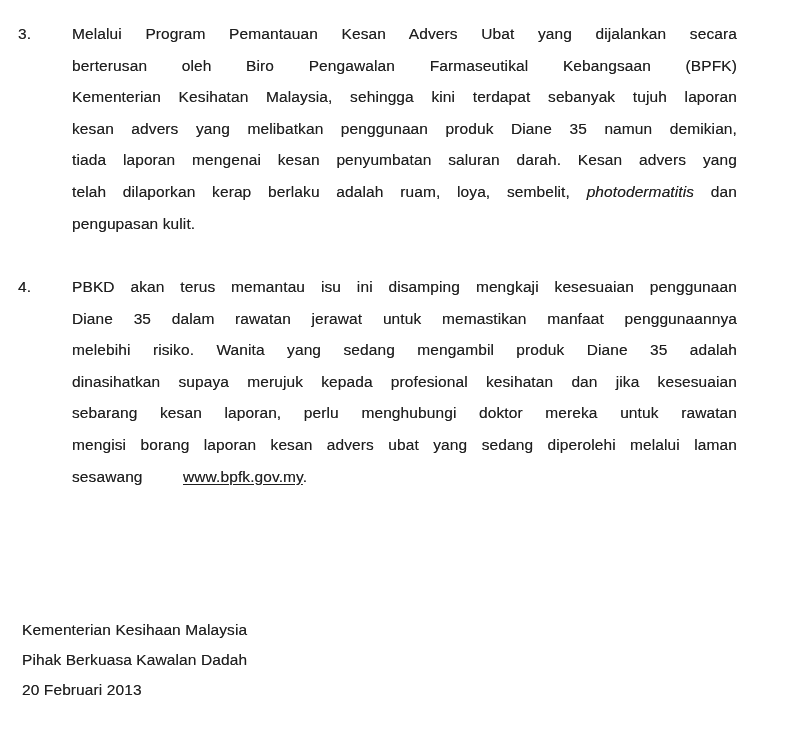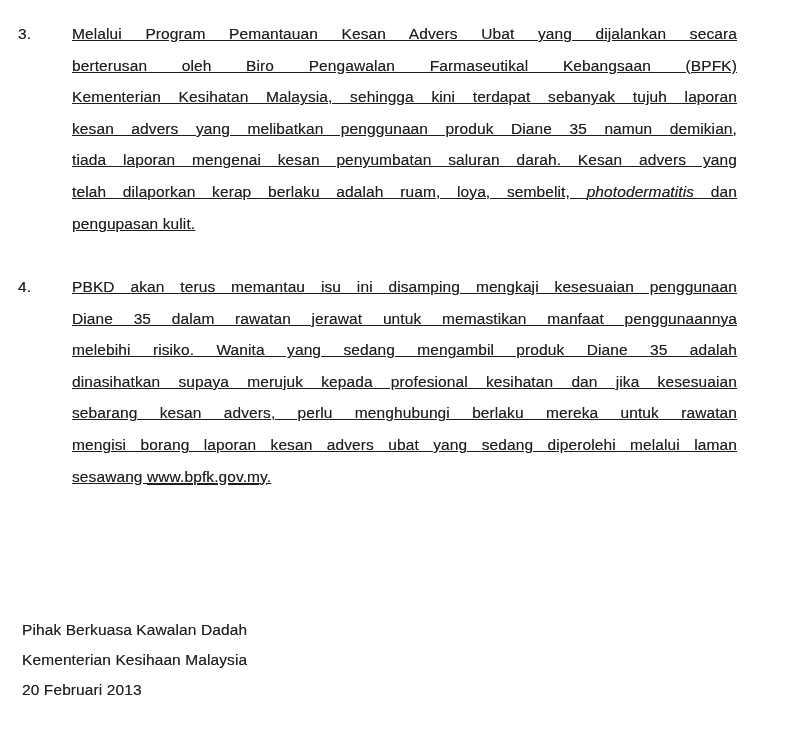--- a/index.html
+++ b/index.html
@@ -36,7 +36,6 @@
   }
   .line {
     line-height: 31.6px;
-    text-decoration: underline;
   }
   .j {
     text-align: justify;

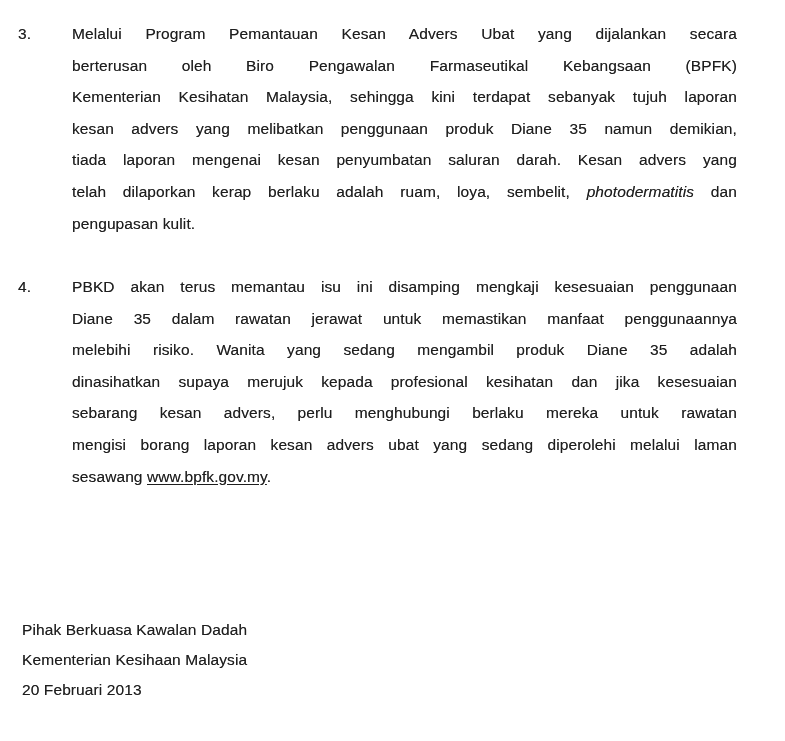--- a/index.html
+++ b/index.html
@@ -84,7 +84,7 @@
       <div class="line j">Diane 35 dalam rawatan jerawat untuk memastikan manfaat penggunaannya</div>
       <div class="line j">melebihi risiko. Wanita yang sedang mengambil produk Diane 35 adalah</div>
       <div class="line j">dinasihatkan supaya merujuk kepada profesional kesihatan dan jika kesesuaian</div>
-      <div class="line j">sebarang kesan advers, perlu menghubungi berlaku mereka untuk rawatan</div>
+      <div class="line j">sebarang kesan laporan, perlu menghubungi doktor mereka untuk rawatan</div>
       <div class="line j">mengisi borang laporan kesan advers ubat yang sedang diperolehi melalui laman</div>
       <div class="line"><span>sesawang </span><span class="link">www.bpfk.gov.my</span><span>.</span></div>
     </div>

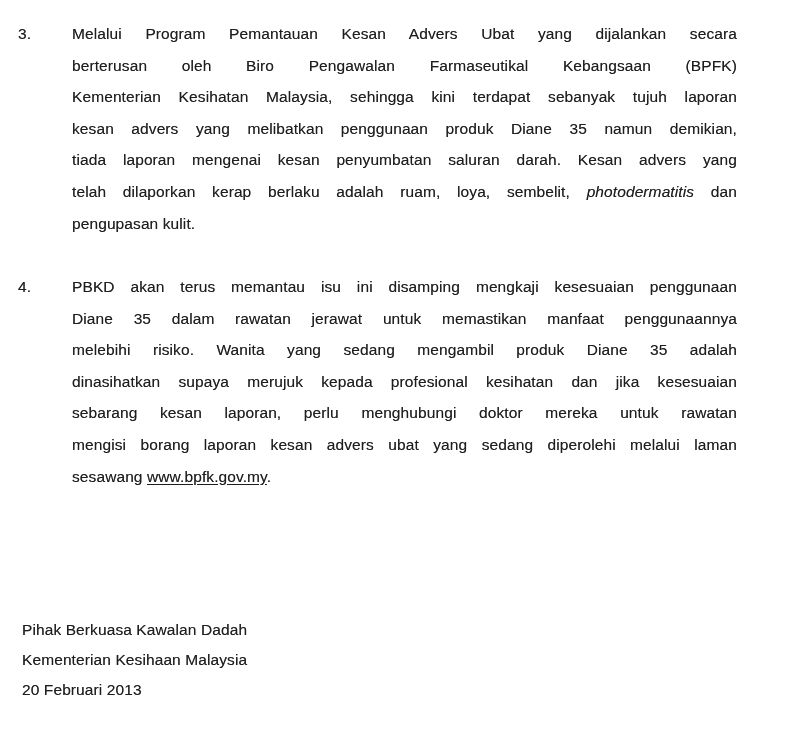--- a/index.html
+++ b/index.html
@@ -49,6 +49,7 @@
     text-decoration: underline;
     text-underline-offset: 2px;
     color: inherit;
+    margin-left: 36px;
   }
   .signature {
     position: absolute;

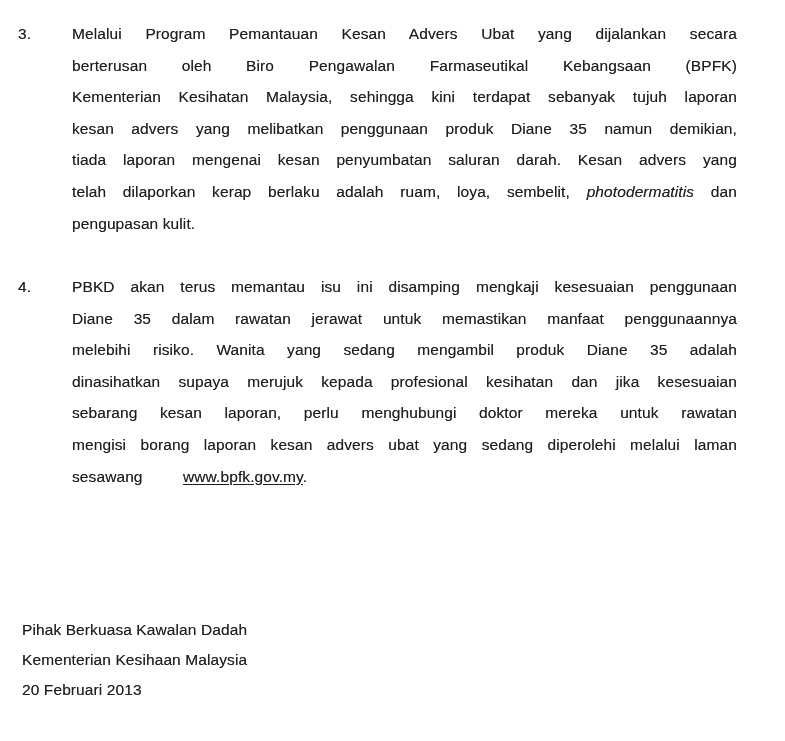--- a/index.html
+++ b/index.html
@@ -92,8 +92,8 @@
   </div>
 
   <div class="signature">
+    <div class="sig-line">Kementerian Kesihaan Malaysia</div>
     <div class="sig-line">Pihak Berkuasa Kawalan Dadah</div>
-    <div class="sig-line">Kementerian Kesihaan Malaysia</div>
     <div class="sig-line">20 Februari 2013</div>
   </div>
 

